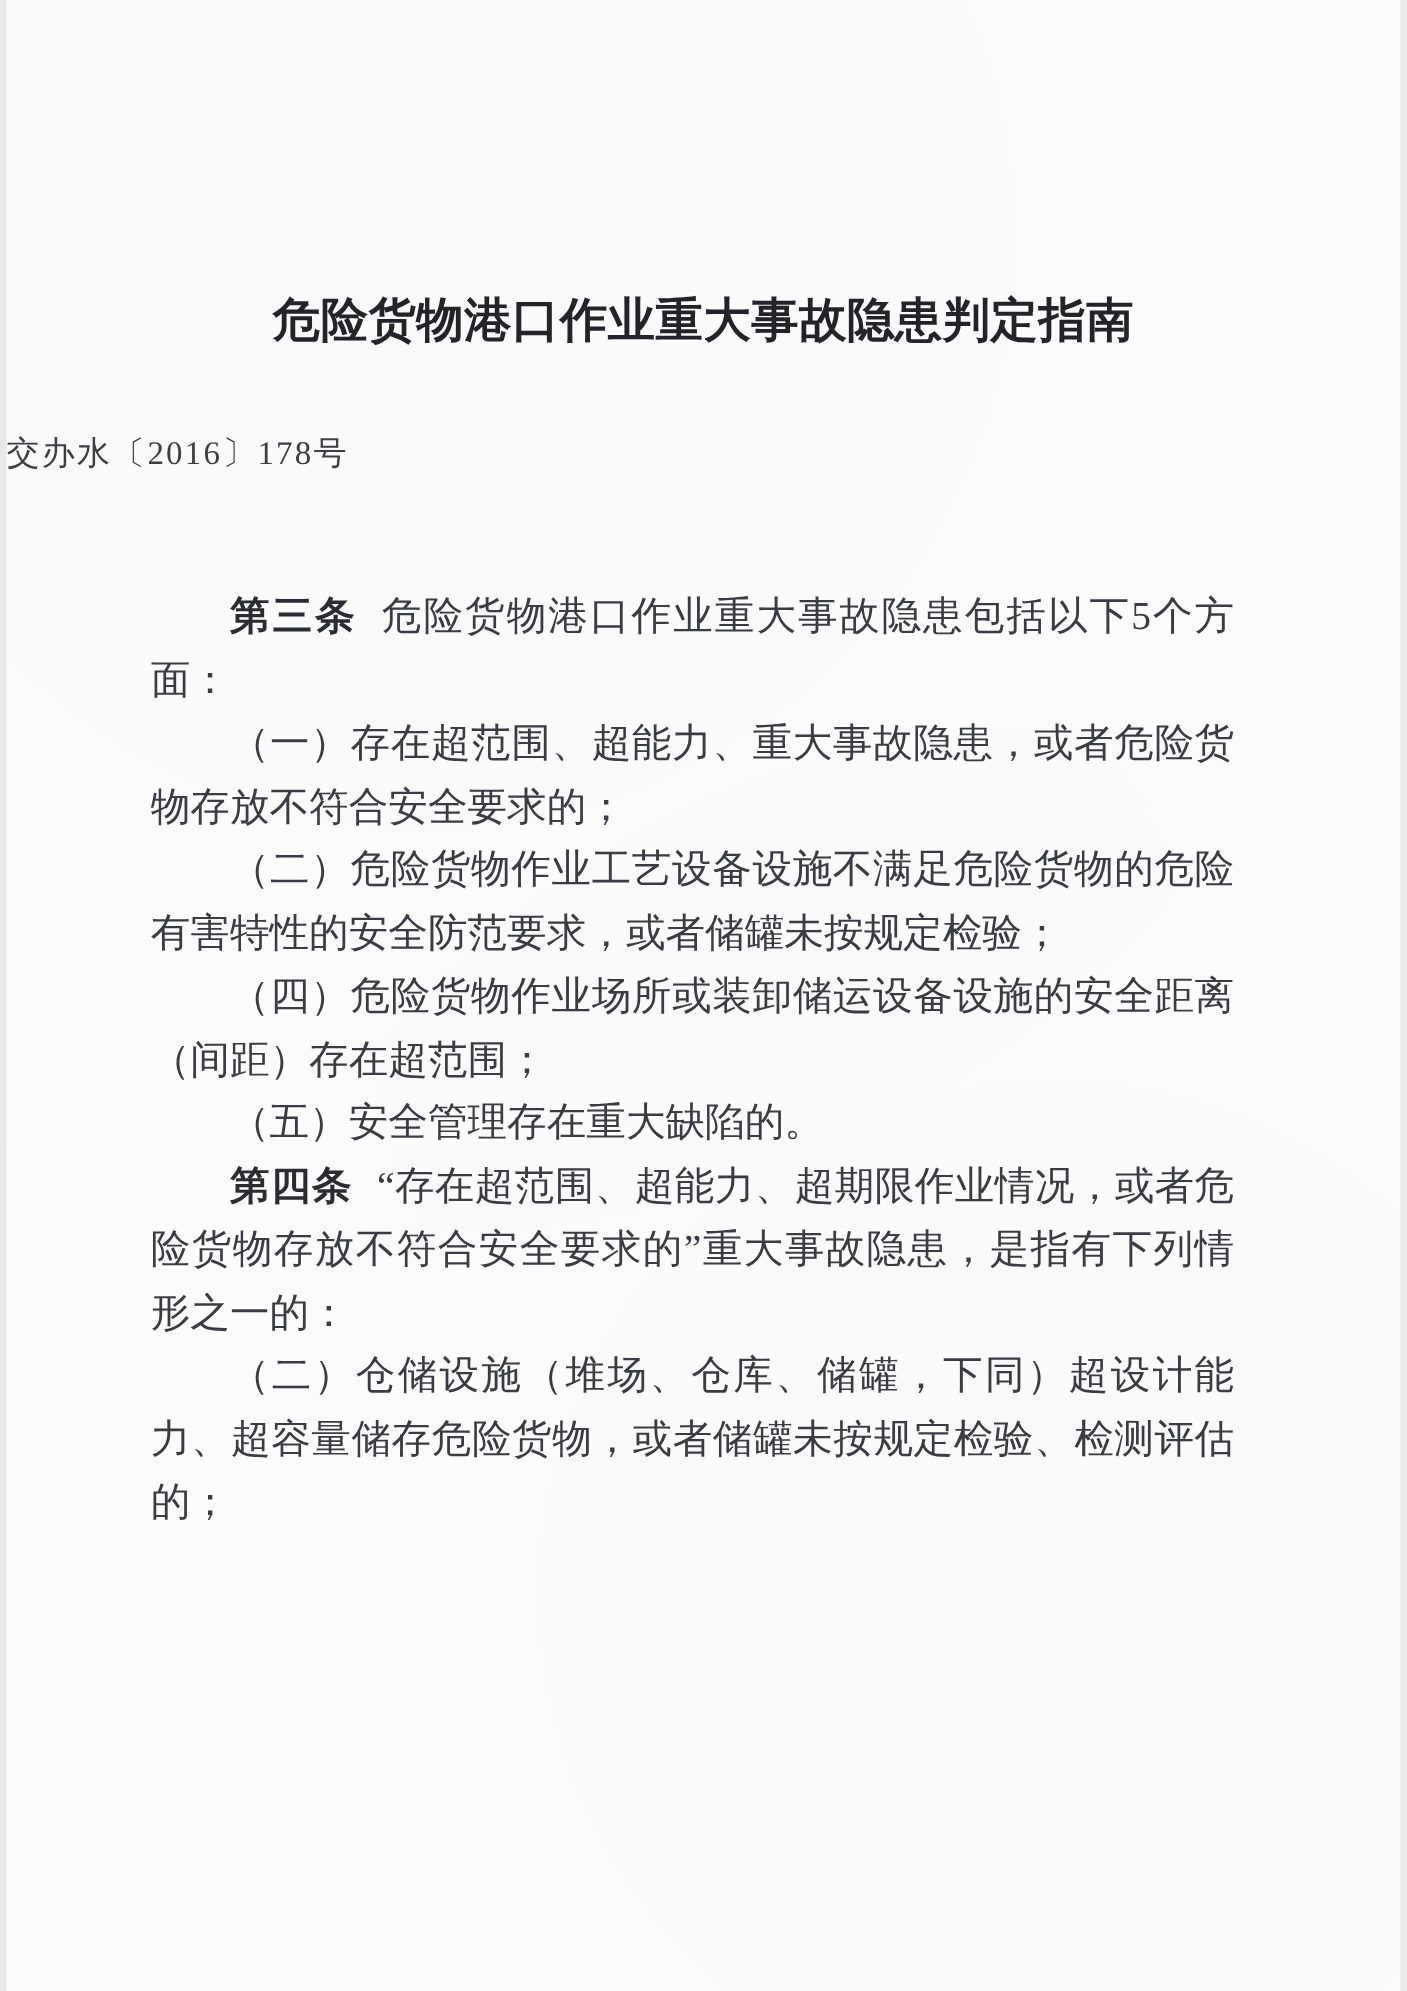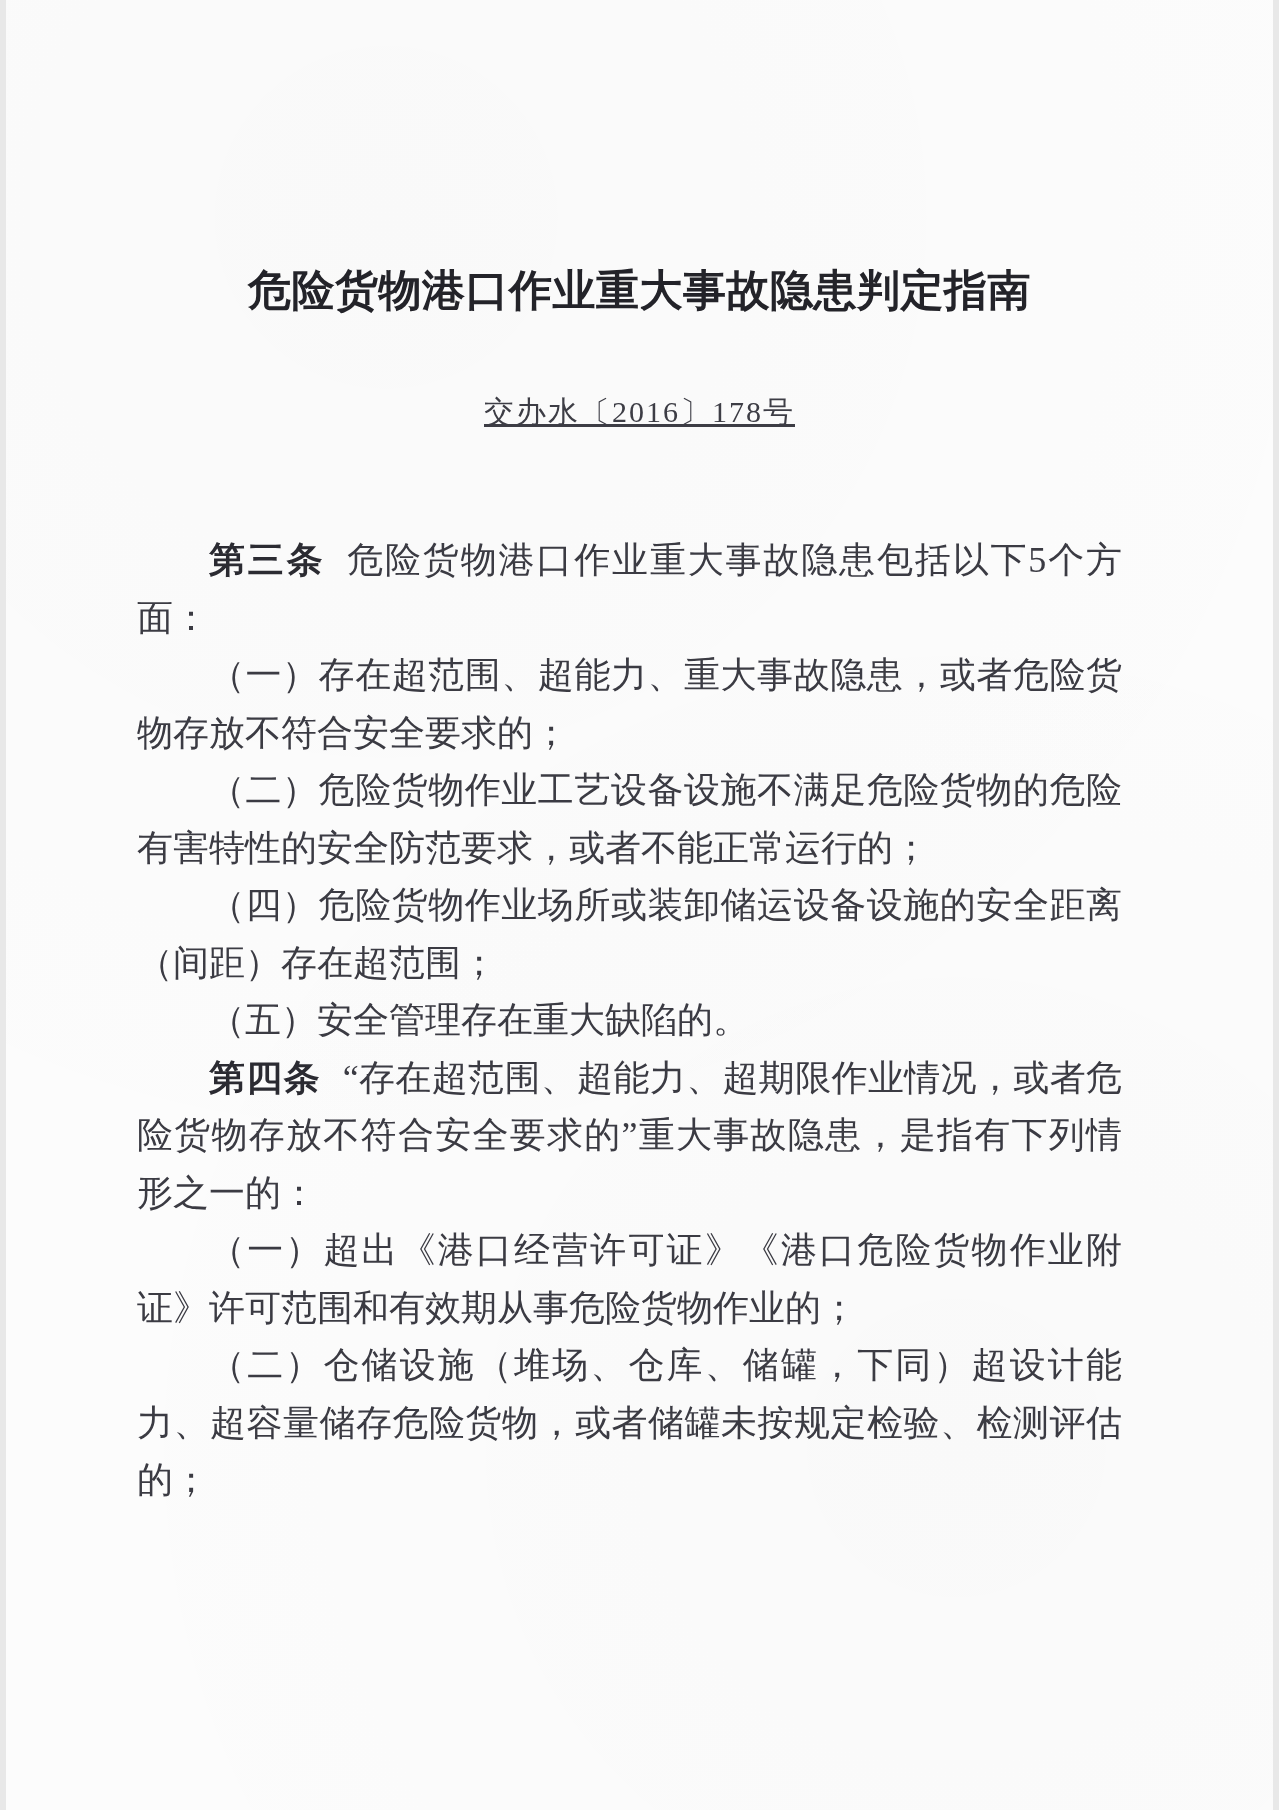--- a/index.html
+++ b/index.html
@@ -36,13 +36,12 @@
     top: 392px;
     left: 0;
     width: 100%;
-    text-align: center;
+    text-align: left;
     font-size: 30px;
     font-weight: 400;
     letter-spacing: 2px;
     color: #3d3d45;
     margin: 0;
-    text-decoration: underline;
   }
   .body-text {
     position: absolute;

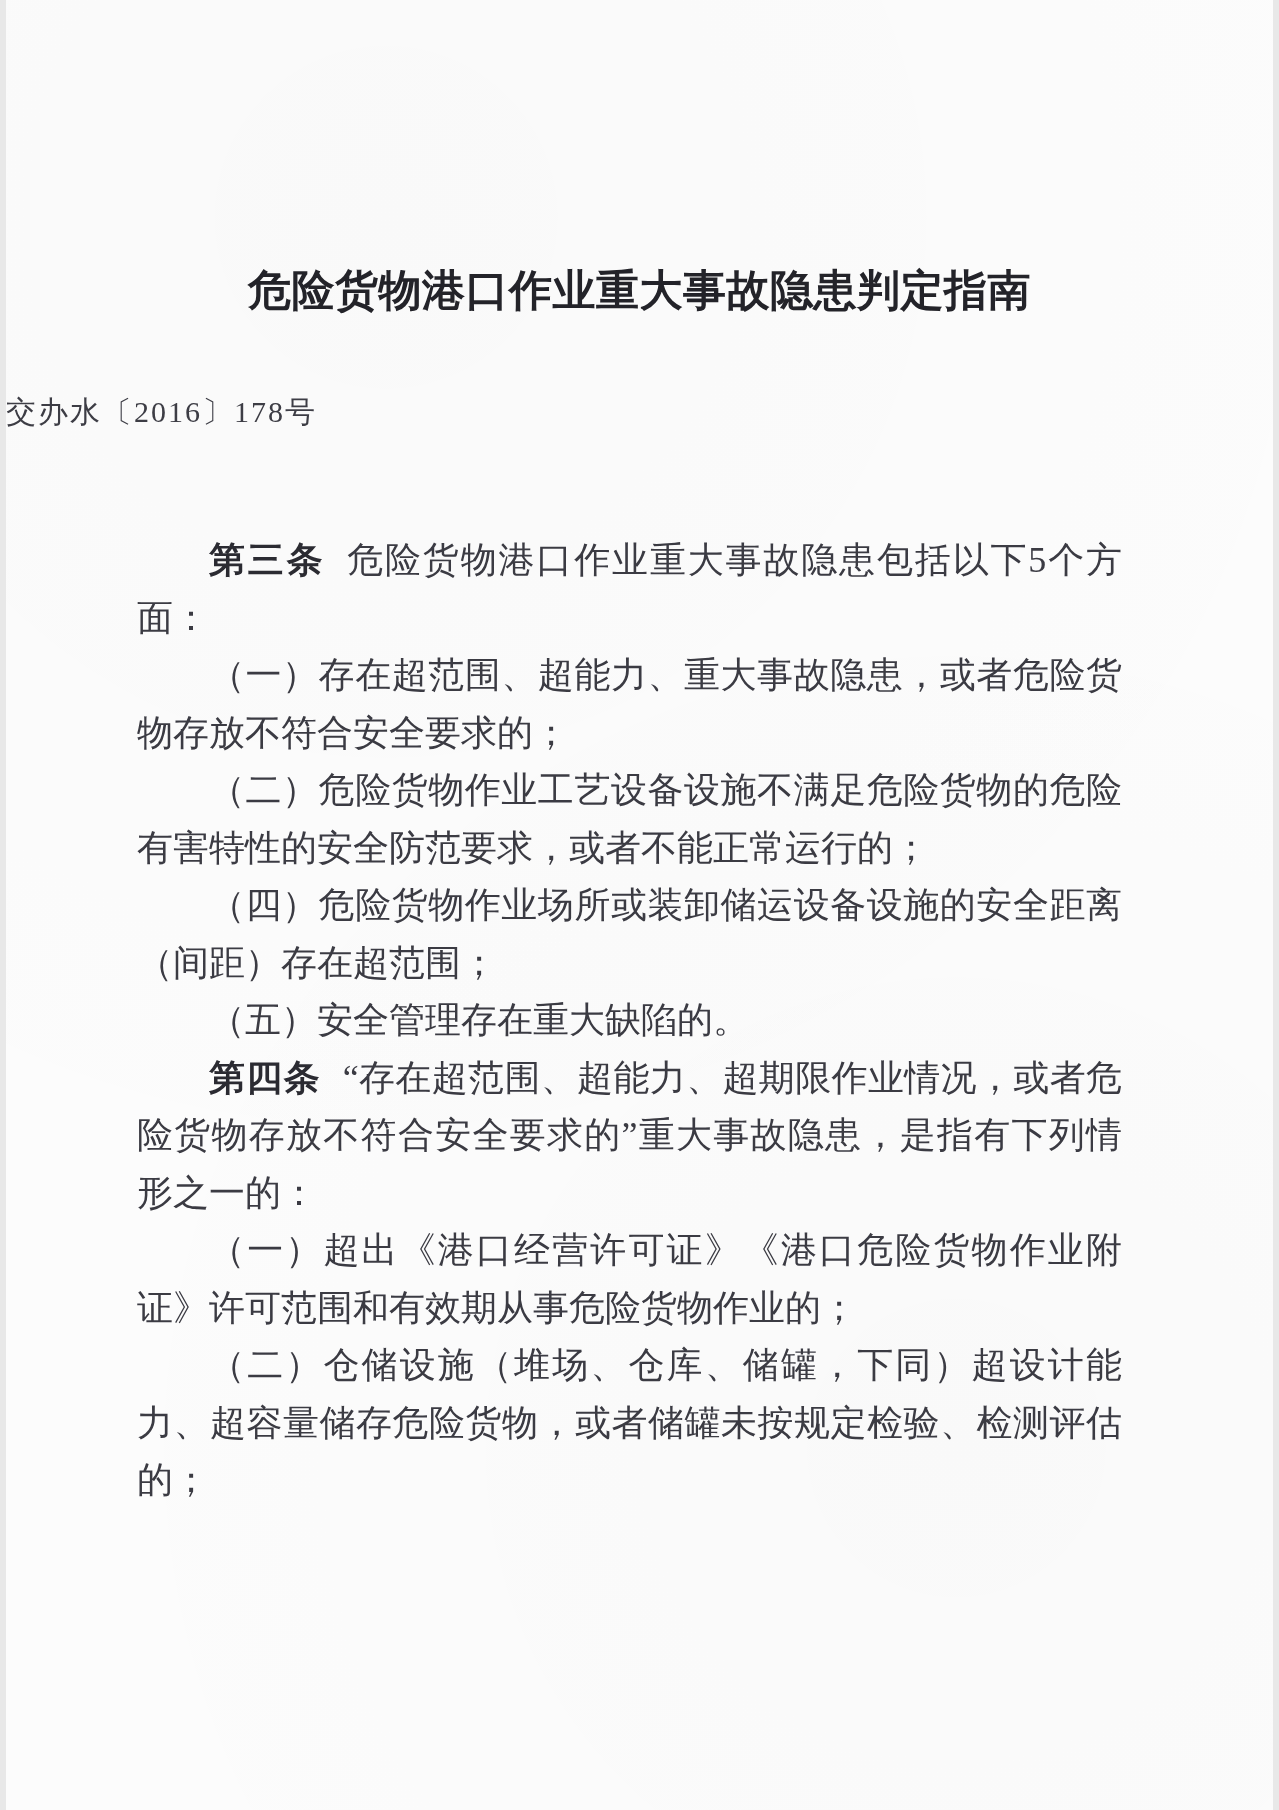--- a/index.html
+++ b/index.html
@@ -91,7 +91,7 @@
   <div class="body-text">
     <p><strong>第三条</strong><span>危险货物港口作业重大事故隐患包括以下5个方面：</span></p>
     <p><span>（一）存在超范围、超能力、重大事故隐患，或者危险货物存放不符合安全要求的；</span></p>
-    <p><span>（二）危险货物作业工艺设备设施不满足危险货物的危险有害特性的安全防范要求，或者不能正常运行的；</span></p>
+    <p><span>（二）危险货物作业工艺设备设施不满足危险货物的危险有害特性的安全防范要求，或者储罐未按规定检验；</span></p>
     <p><span>（四）危险货物作业场所或装卸储运设备设施的安全距离（间距）存在超范围；</span></p>
     <p><span>（五）安全管理存在重大缺陷的。</span></p>
     <p><strong>第四条</strong><span>“存在超范围、超能力、超期限作业情况，或者危险货物存放不符合安全要求的”重大事故隐患，是指有下列情形之一的：</span></p>

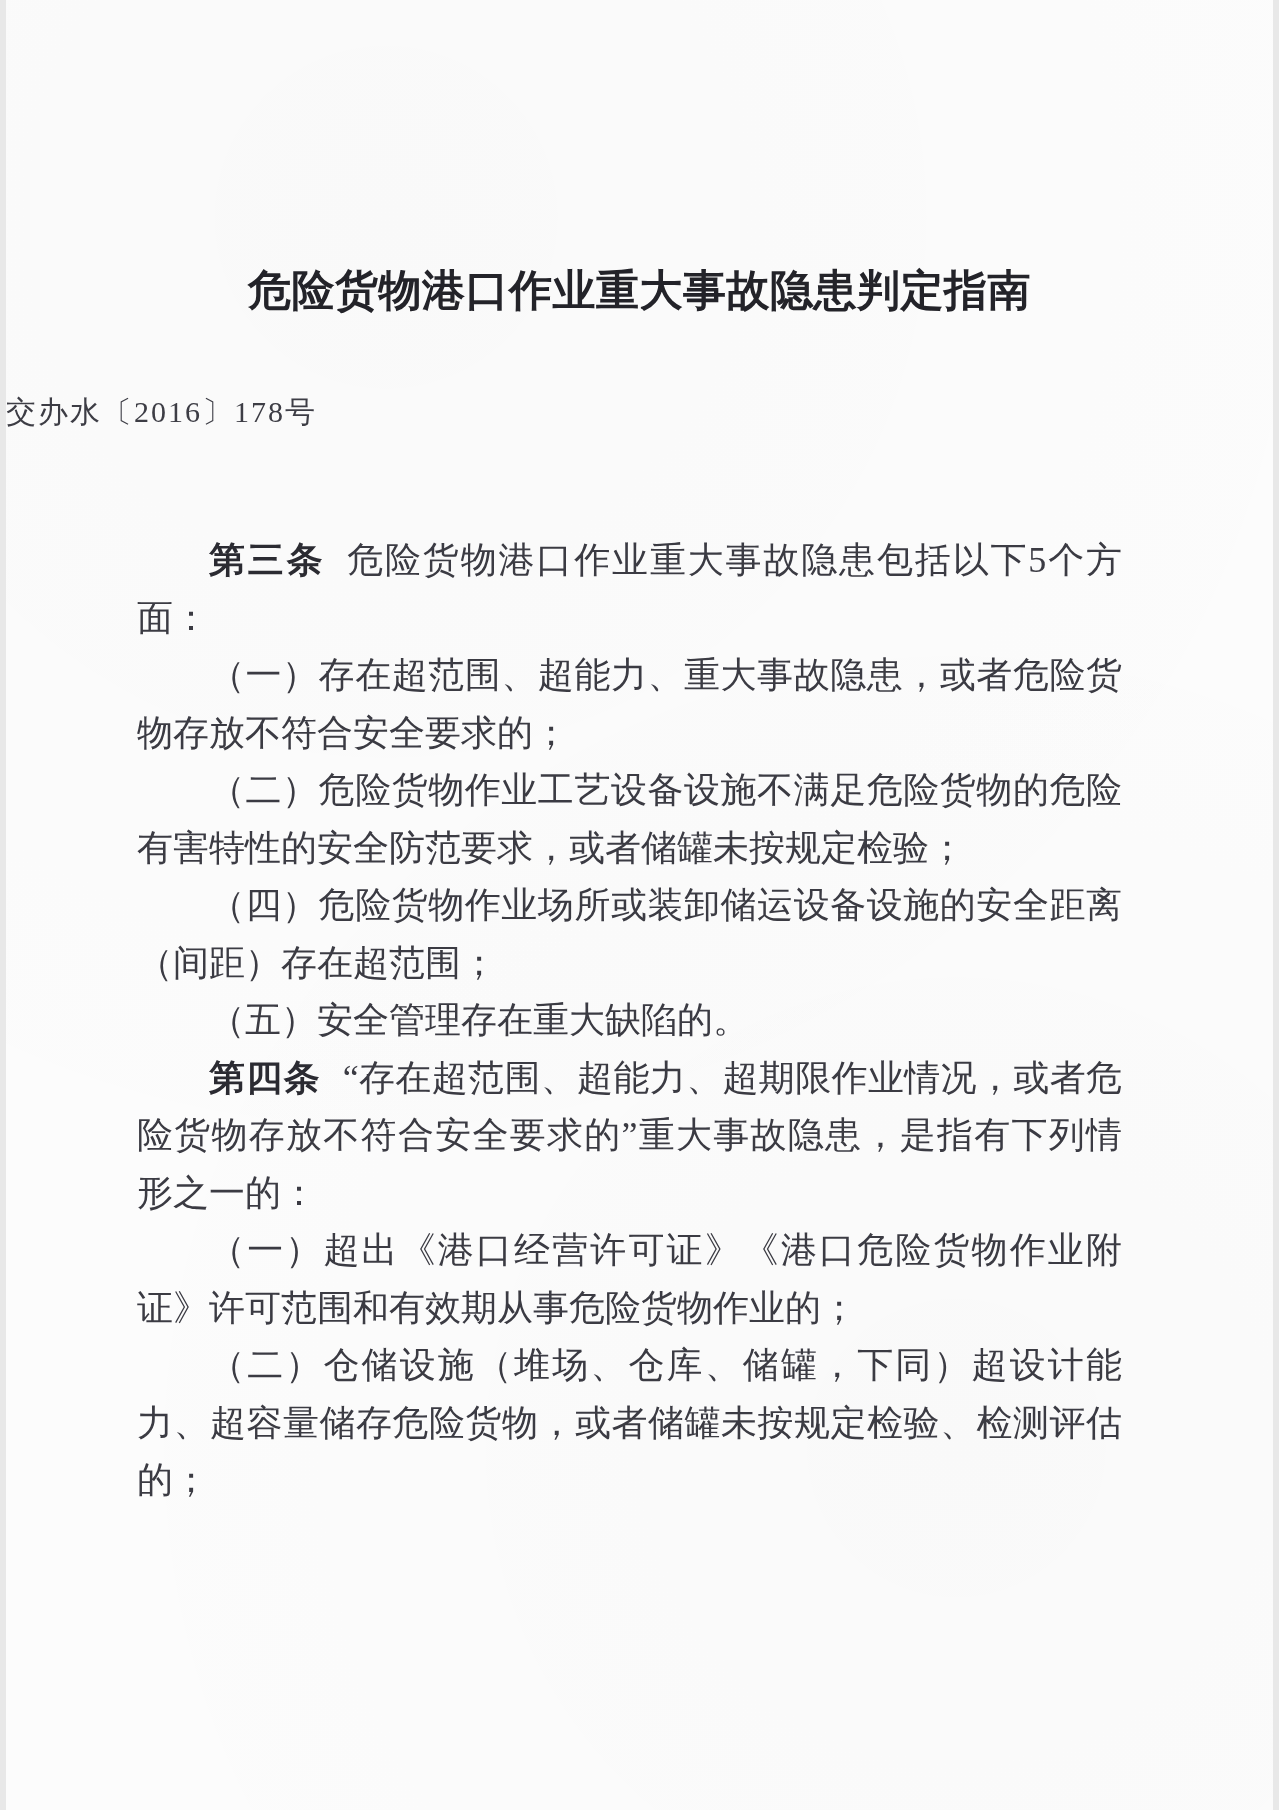--- a/index.html
+++ b/index.html
@@ -95,7 +95,6 @@
     <p><span>（四）危险货物作业场所或装卸储运设备设施的安全距离（间距）存在超范围；</span></p>
     <p><span>（五）安全管理存在重大缺陷的。</span></p>
     <p><strong>第四条</strong><span>“存在超范围、超能力、超期限作业情况，或者危险货物存放不符合安全要求的”重大事故隐患，是指有下列情形之一的：</span></p>
-    <p><span>（一）超出《港口经营许可证》《港口危险货物作业附证》许可范围和有效期从事危险货物作业的；</span></p>
     <p><span>（二）仓储设施（堆场、仓库、储罐，下同）超设计能力、超容量储存危险货物，或者储罐未按规定检验、检测评估的；</span></p>
   </div>
 

